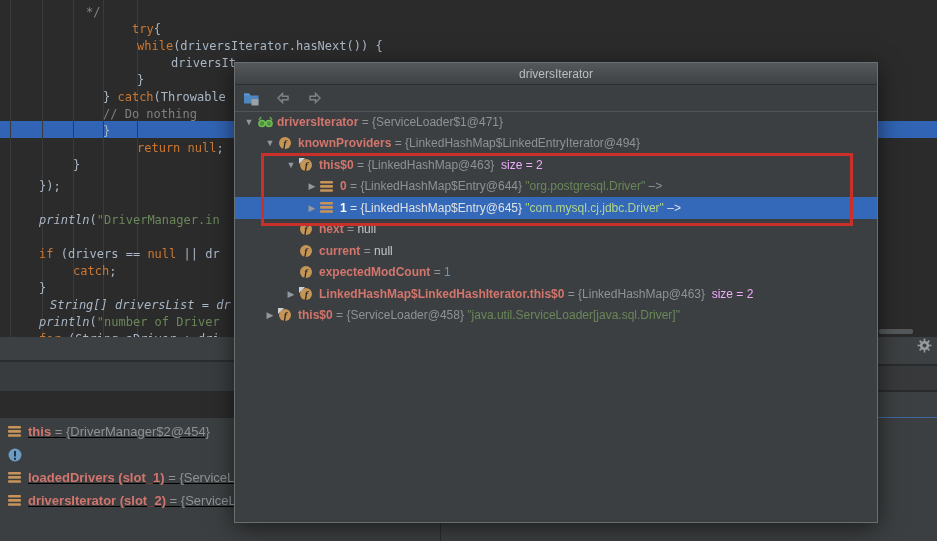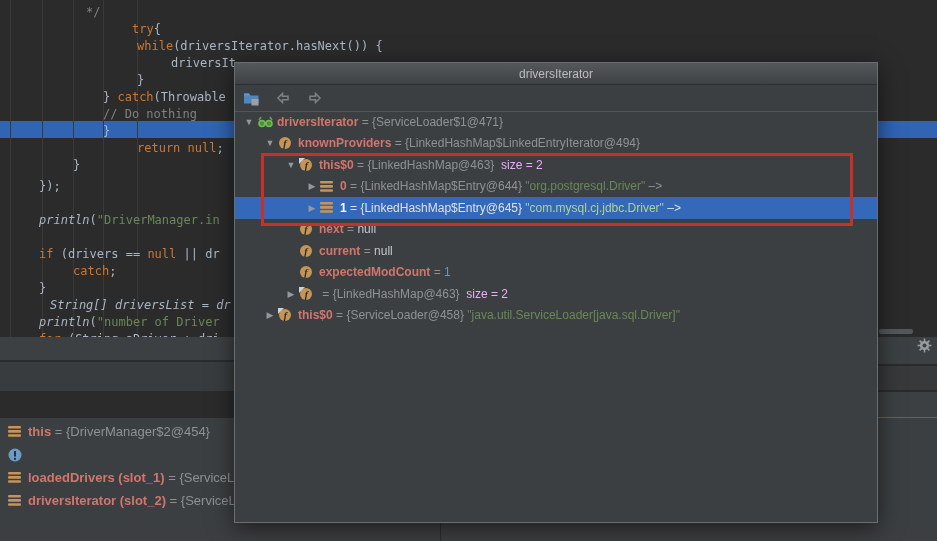--- a/index.html
+++ b/index.html
@@ -214,7 +214,7 @@
               <circle cx="7" cy="7" r="6" fill="#c49554"></circle>
               <path d="M0 0 L6 0 L0 6 Z" fill="#cfd2d4"></path>
               <text x="7.5" y="11" text-anchor="middle" font-size="10" font-style="italic" font-weight="bold" font-family="serif" fill="#2b2b2b">f</text>
-            </svg></span><span class="seg-ref"> = </span><span class="seg-ref">{LinkedHashMap@463}</span><span class="seg-size">  size = 2</span></div>
+            </svg></span><span class="seg-name">LinkedHashMap$LinkedHashIterator.this$0</span><span class="seg-ref"> = </span><span class="seg-ref">{LinkedHashMap@463}</span><span class="seg-size">  size = 2</span></div>
         <div class="tree-row"><span class="tree-spacer" style="width: 27px;"></span><span class="tree-expander">▶</span><span class="tree-icon"><svg width="14" height="14" viewBox="0 0 14 14">
               <circle cx="7" cy="7" r="6" fill="#c49554"></circle>
               <path d="M0 0 L6 0 L0 6 Z" fill="#cfd2d4"></path>

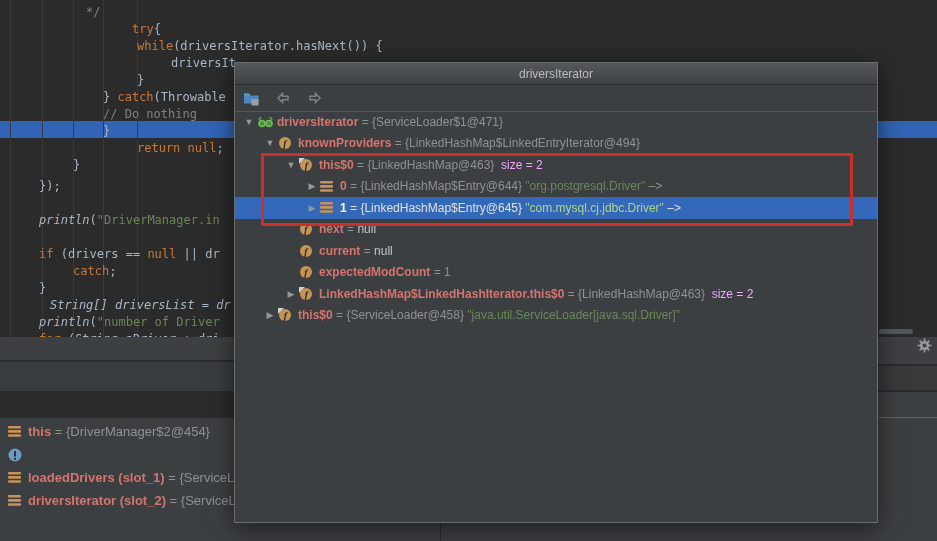--- a/index.html
+++ b/index.html
@@ -28,7 +28,7 @@
   #variables-header .grip{margin-left:1px;margin-right:6px;display:flex;align-items:center;}
   #variables-title{color:#c8cdd2;font-size:12px;}
   #variables-bg{position:absolute;left:0;top:418px;width:937px;height:123px;background:var(--panel-background,#3c3f41);}
-  #variables-rows{position:absolute;left:0;top:420px;width:210px;}
+  #variables-rows{position:absolute;left:0;top:420px;width:210px;text-decoration:underline;}
   .var-row{height:23px;display:flex;align-items:center;padding-left:8px;white-space:pre;font-size:13px;}
   #bottom-divider{position:absolute;left:440px;top:523px;width:1px;height:18px;background:#2a2c2e;}
 

